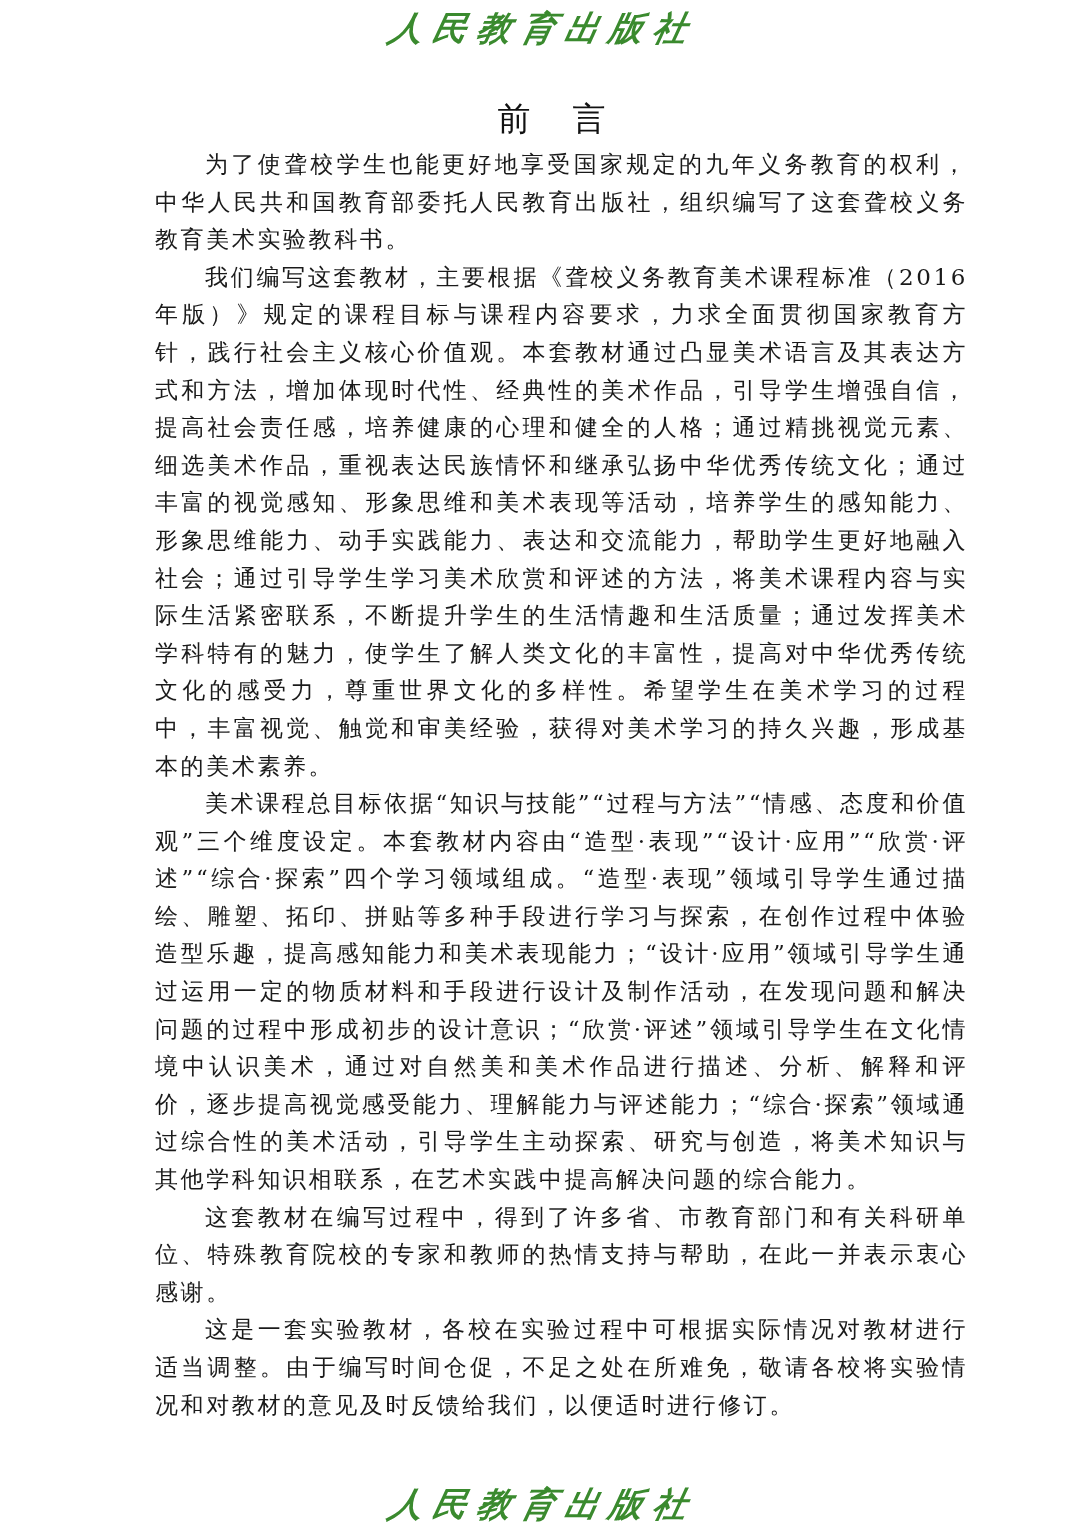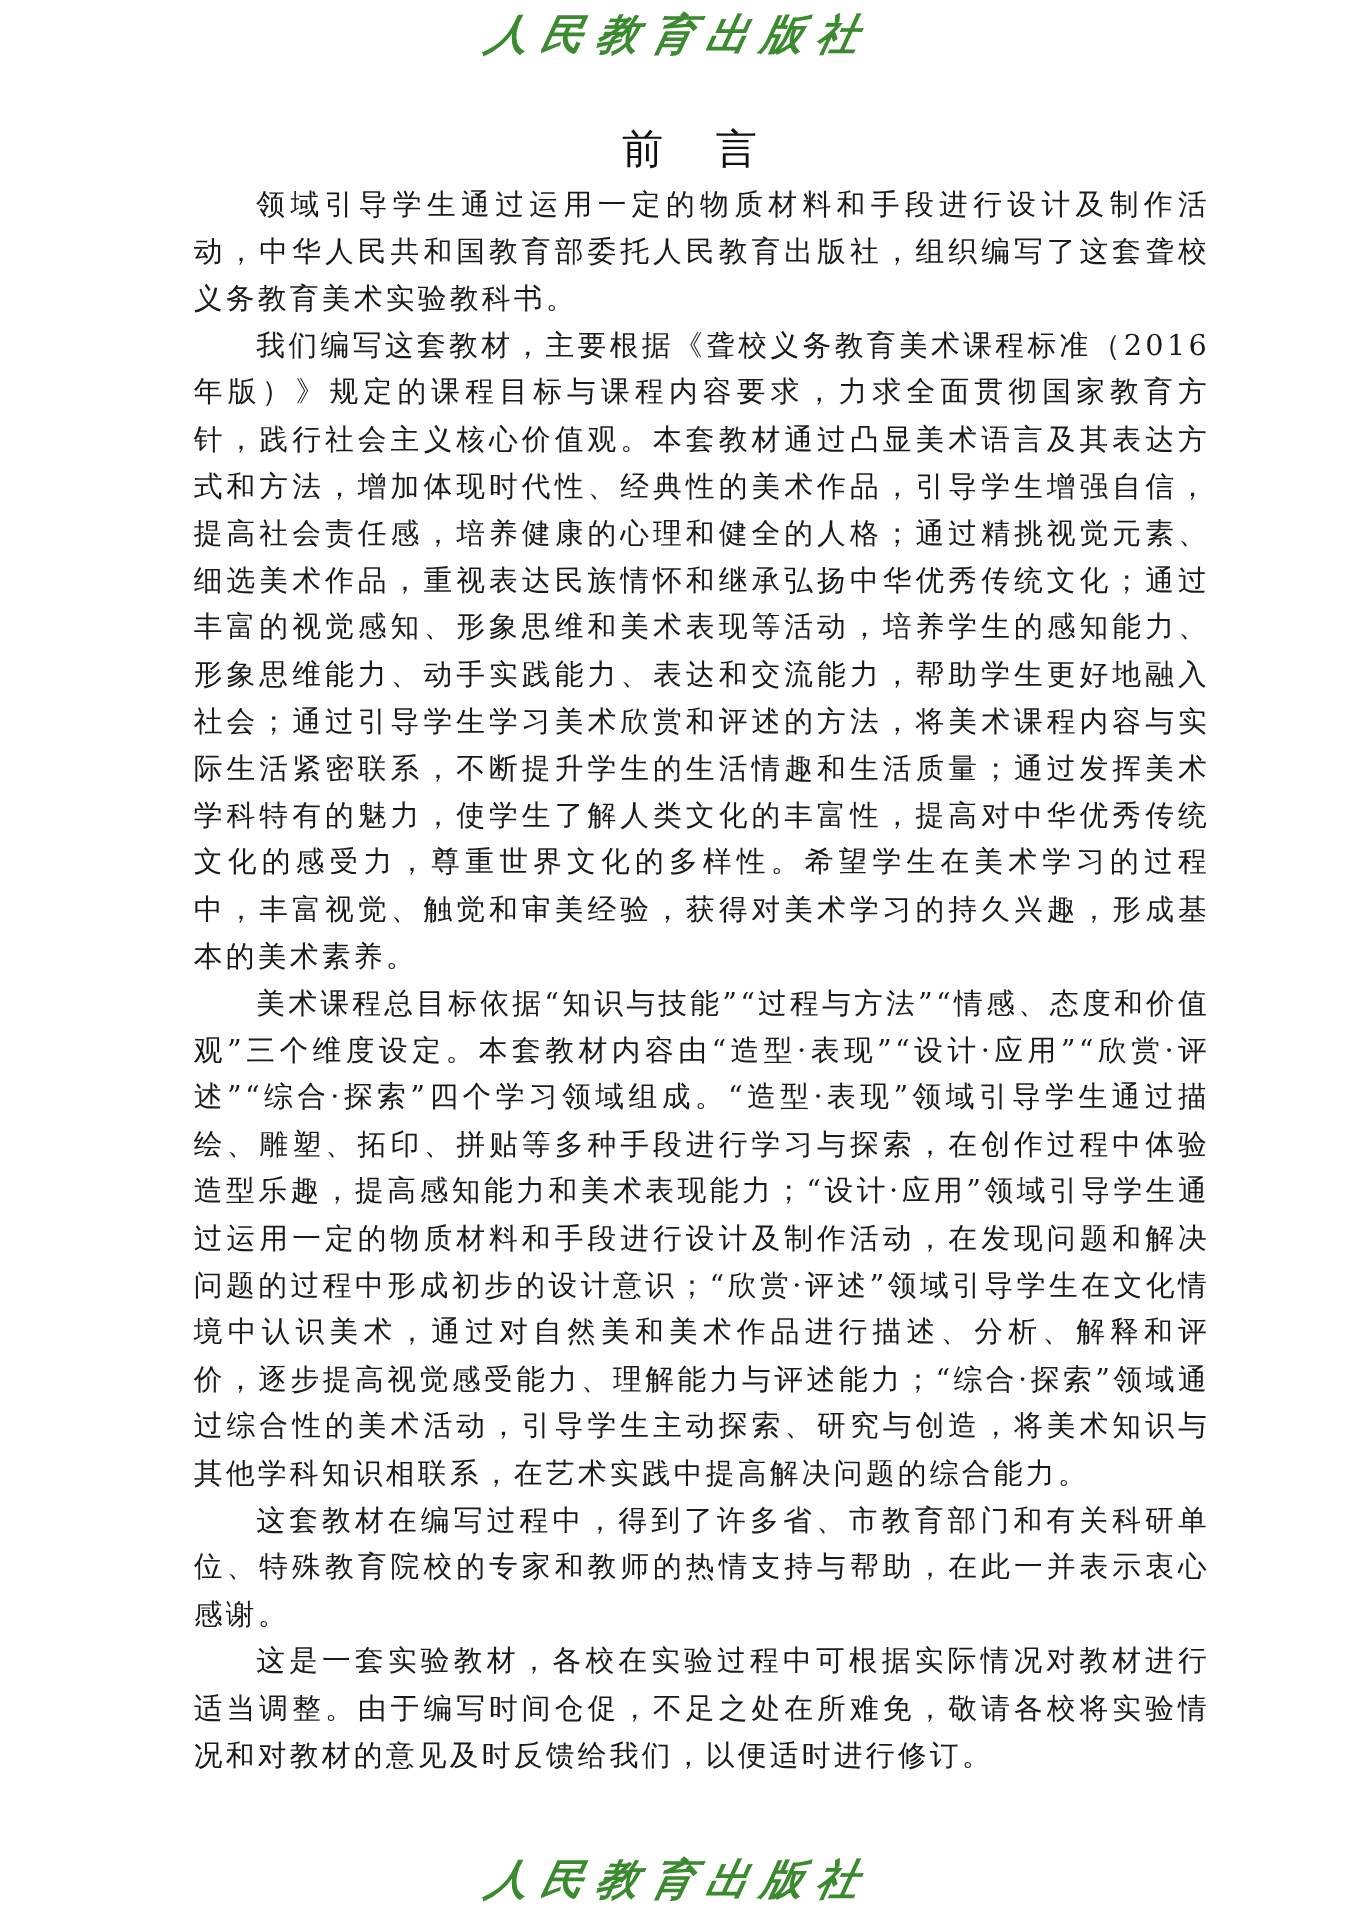--- a/index.html
+++ b/index.html
@@ -72,7 +72,7 @@
 <h1 class="page-title">前言</h1>
 
 <div class="content">
-  <p class="para">领域引导学生通过运用一定的物质材料和手段进行设计及制作活动，中华人民共和国教育部委托人民教育出版社，组织编写了这套聋校义务教育美术实验教科书。</p>
+  <p class="para">为了使聋校学生也能更好地享受国家规定的九年义务教育的权利，中华人民共和国教育部委托人民教育出版社，组织编写了这套聋校义务教育美术实验教科书。</p>
   <p class="para">我们编写这套教材，主要根据《聋校义务教育美术课程标准（2016年版）》规定的课程目标与课程内容要求，力求全面贯彻国家教育方针，践行社会主义核心价值观。本套教材通过凸显美术语言及其表达方式和方法，增加体现时代性、经典性的美术作品，引导学生增强自信，提高社会责任感，培养健康的心理和健全的人格；通过精挑视觉元素、细选美术作品，重视表达民族情怀和继承弘扬中华优秀传统文化；通过丰富的视觉感知、形象思维和美术表现等活动，培养学生的感知能力、形象思维能力、动手实践能力、表达和交流能力，帮助学生更好地融入社会；通过引导学生学习美术欣赏和评述的方法，将美术课程内容与实际生活紧密联系，不断提升学生的生活情趣和生活质量；通过发挥美术学科特有的魅力，使学生了解人类文化的丰富性，提高对中华优秀传统文化的感受力，尊重世界文化的多样性。希望学生在美术学习的过程中，丰富视觉、触觉和审美经验，获得对美术学习的持久兴趣，形成基本的美术素养。</p>
   <p class="para">美术课程总目标依据“知识与技能”“过程与方法”“情感、态度和价值观”三个维度设定。本套教材内容由“造型·表现”“设计·应用”“欣赏·评述”“综合·探索”四个学习领域组成。“造型·表现”领域引导学生通过描绘、雕塑、拓印、拼贴等多种手段进行学习与探索，在创作过程中体验造型乐趣，提高感知能力和美术表现能力；“设计·应用”领域引导学生通过运用一定的物质材料和手段进行设计及制作活动，在发现问题和解决问题的过程中形成初步的设计意识；“欣赏·评述”领域引导学生在文化情境中认识美术，通过对自然美和美术作品进行描述、分析、解释和评价，逐步提高视觉感受能力、理解能力与评述能力；“综合·探索”领域通过综合性的美术活动，引导学生主动探索、研究与创造，将美术知识与其他学科知识相联系，在艺术实践中提高解决问题的综合能力。</p>
   <p class="para">这套教材在编写过程中，得到了许多省、市教育部门和有关科研单位、特殊教育院校的专家和教师的热情支持与帮助，在此一并表示衷心感谢。</p>

